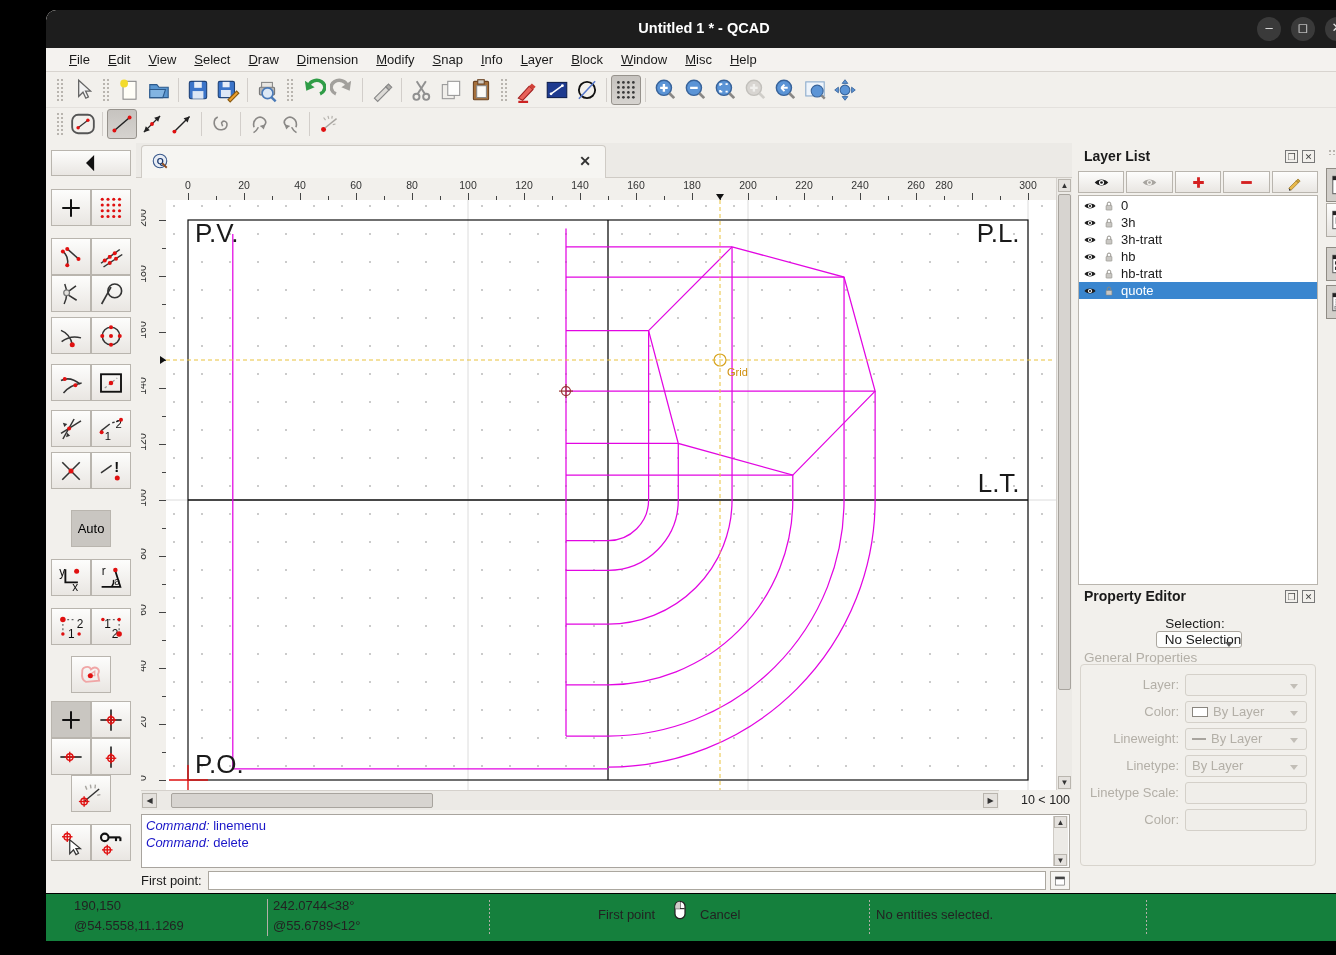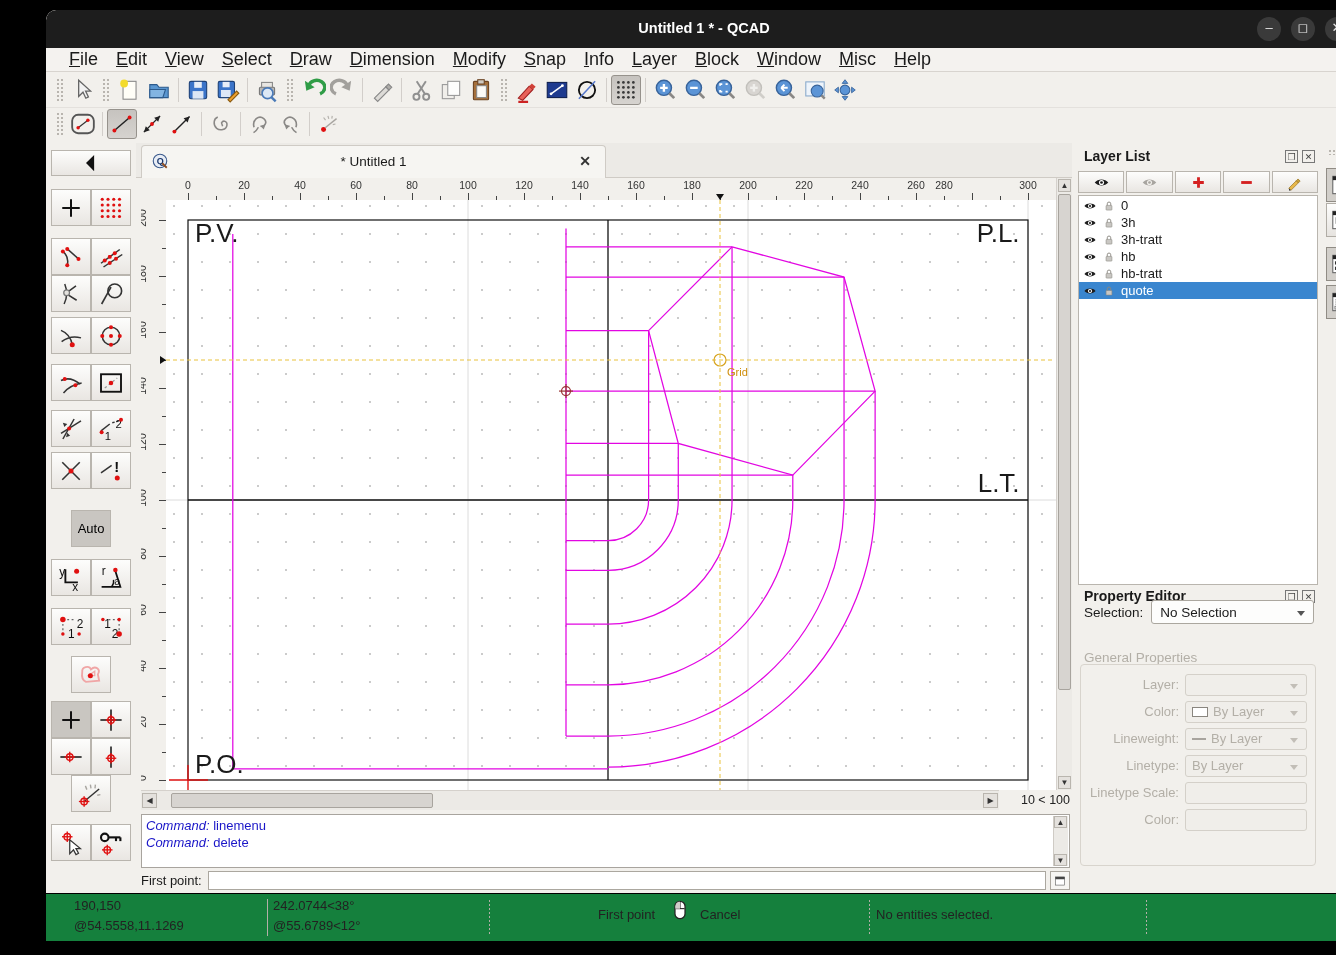--- a/index.html
+++ b/index.html
@@ -11,7 +11,7 @@
   .winbtn { position:absolute; top:7px; width:24px; height:24px; border-radius:12px; background:#3a3a3a; color:#e8e8e8; text-align:center; line-height:22px; font-size:13px; }
   
   #menubar { position:absolute; left:0; top:38px; width:100%; height:24px; background:#f4f2ef; border-bottom:1px solid #d8d4cf; display:flex; align-items:center; padding-left:14px; }
-  .menu-item { font-size:18px; color:#1a1a1a; padding:2px 9px; }
+  .menu-item { font-size:13px; color:#1a1a1a; padding:2px 9px; }
   .menu-item u { text-decoration:underline; }
   
   #toolbar1 { position:absolute; left:0; top:62px; width:100%; height:35px; display:flex; align-items:center; padding-left:6px; }

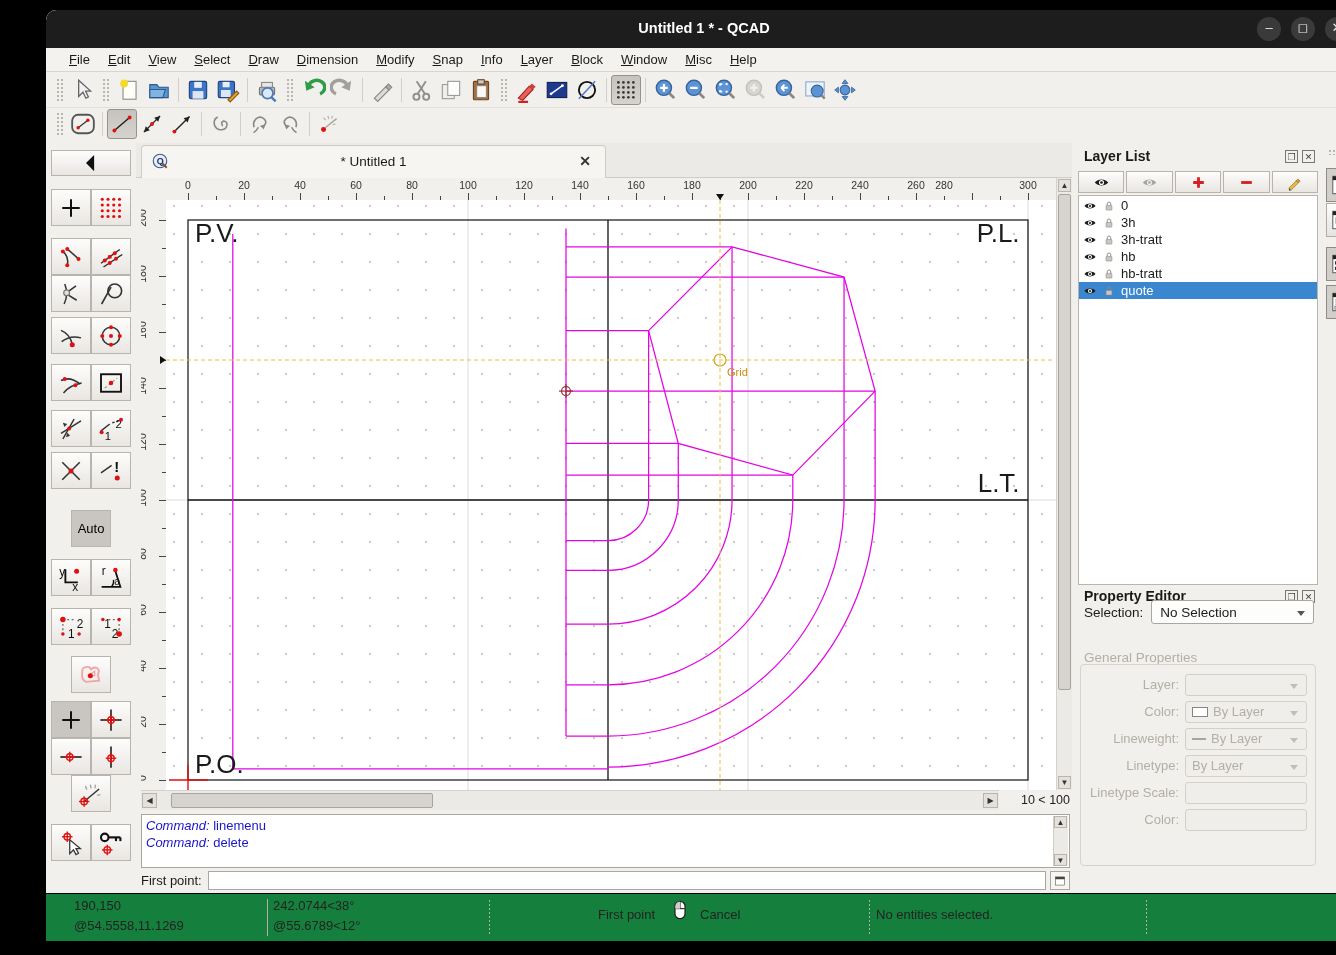--- a/index.html
+++ b/index.html
@@ -643,7 +643,6 @@
             <text x="7.5" y="16.5" font-size="12" font-weight="bold" fill="#16346b" font-family="sans-serif">Q</text>
             <line x1="15" y1="15" x2="21" y2="21" stroke="#8a4a20" stroke-width="2.4"></line>
           </svg></span>
-      <div id="tab-title">* Untitled 1</div>
       <div id="tab-close">✕</div>
     </div>
   </div>

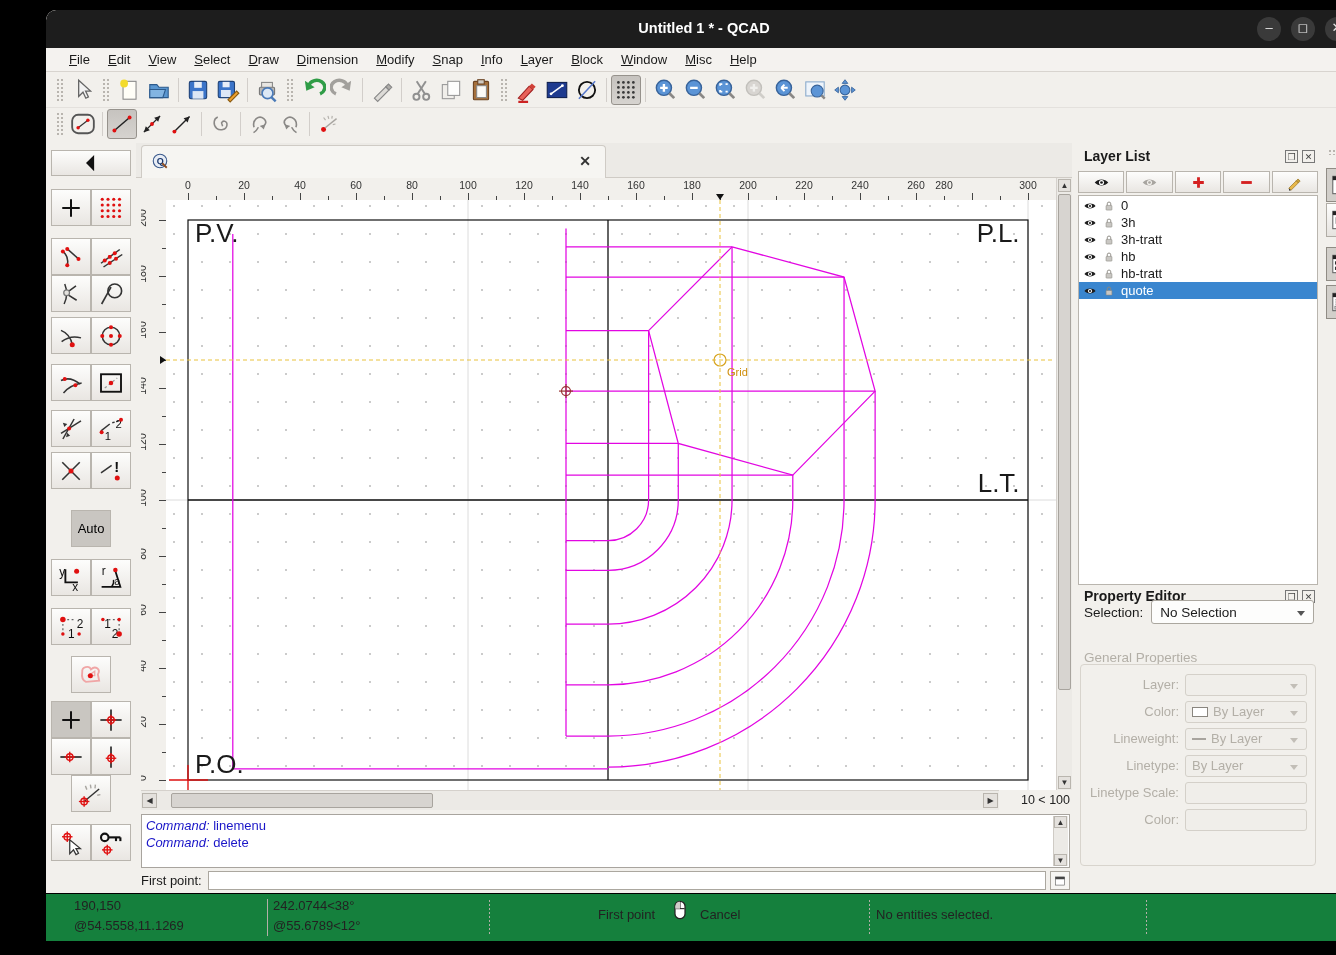--- a/index.html
+++ b/index.html
@@ -68,7 +68,7 @@
   .layer-row { height:17px; display:flex; align-items:center; font-size:13px; color:#1a1a1a; padding-left:4px; gap:5px; }
   .layer-row.selected { background:#3a86cf; color:#fff; }
   #prop-editor { position:absolute; left:0; top:445px; right:0; bottom:0; }
-  #selection-row { position:absolute; left:10px; top:12px; right:8px; display:flex; align-items:center; }
+  #selection-row { position:absolute; left:10px; top:28px; right:8px; display:flex; align-items:center;flex-direction:column; }
   #selection-label { font-size:13.5px; color:#1a1a1a; margin-right:8px; }
   #selection-select { flex:1; height:24px; background:#fdfdfc; border:1px solid #aba79f; border-radius:3px; font-size:13.5px; color:#1a1a1a; display:flex; align-items:center; padding-left:8px; position:relative; }
   .dd-arrow { position:absolute; right:8px; top:10px; width:0; height:0; border-left:4.5px solid transparent; border-right:4.5px solid transparent; border-top:5px solid #555; }

